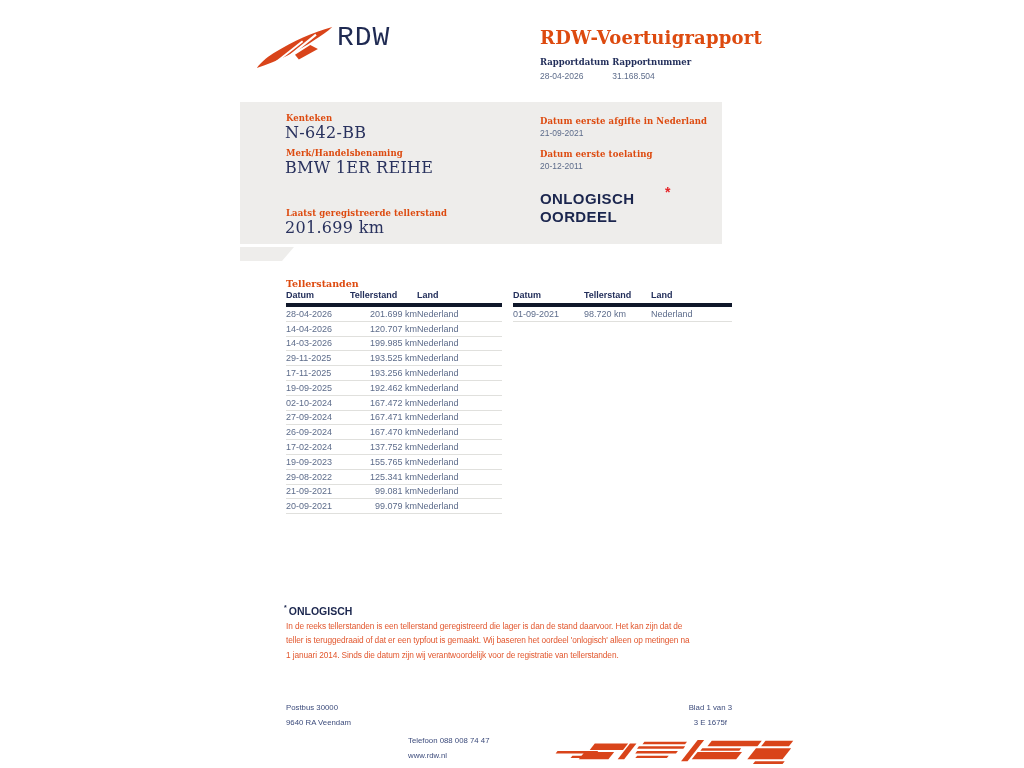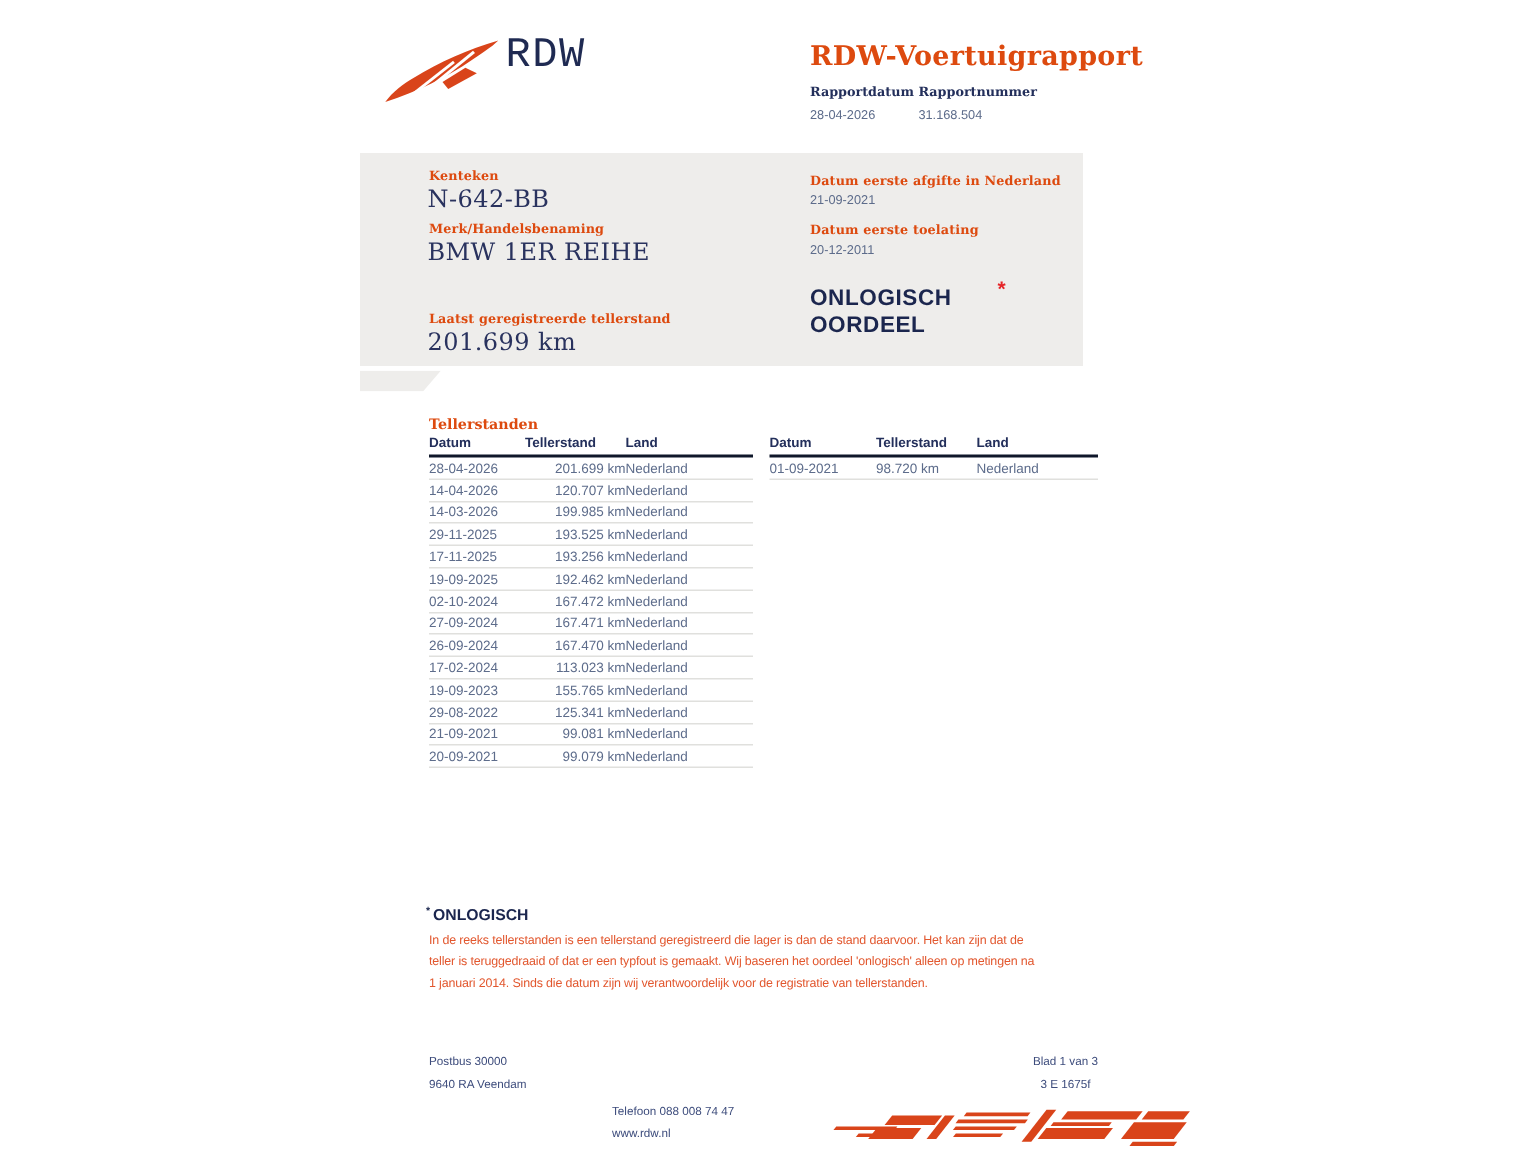--- a/index.html
+++ b/index.html
@@ -71,7 +71,7 @@
   .thead {
     display: flex; align-items: flex-end;
     font-size: 9px; font-weight: bold; color: #232f5b;
-    padding-bottom: 3px; border-bottom: 2px solid #0f172a;
+    padding-bottom: 3px; border-bottom: 4px solid #0f172a;
   }
   .trow {
     display: flex; align-items: center;

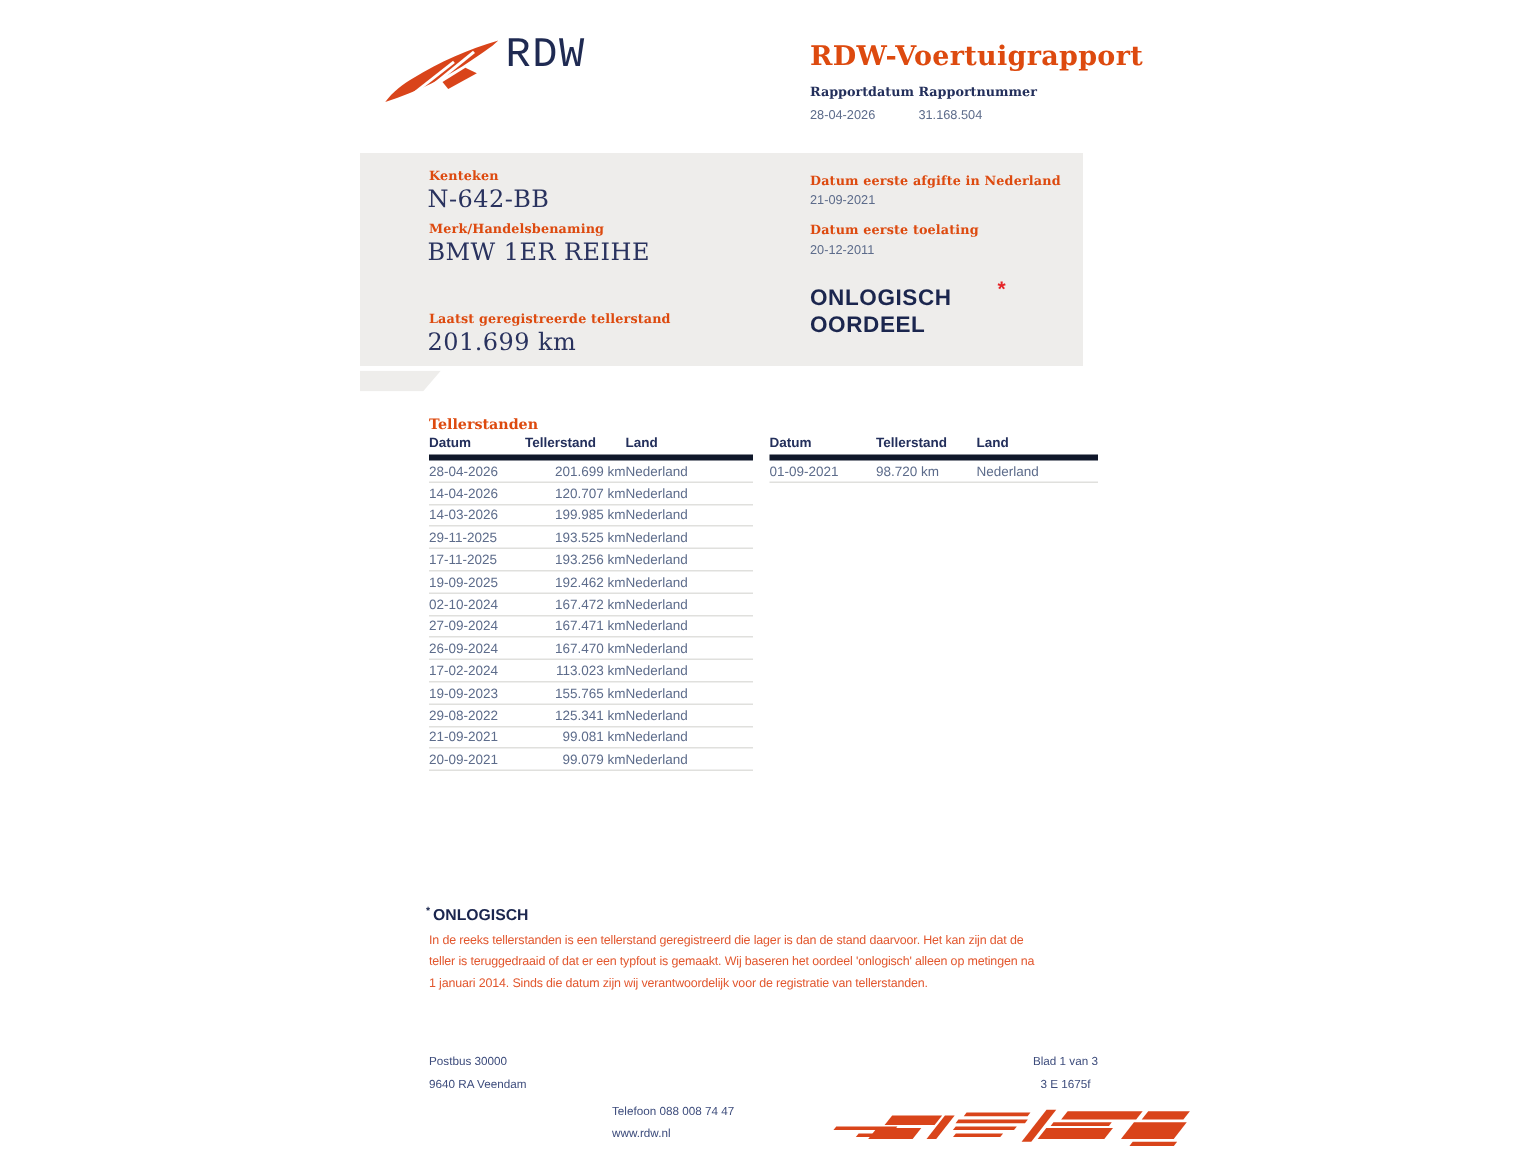--- a/index.html
+++ b/index.html
@@ -219,7 +219,7 @@
 
         <div class="trow">
           <span class="c1">17-02-2024</span>
-          <span class="c2">113.023 km</span>
+          <span class="c2">137.752 km</span>
           <span class="c3">Nederland</span>
         </div>
 

